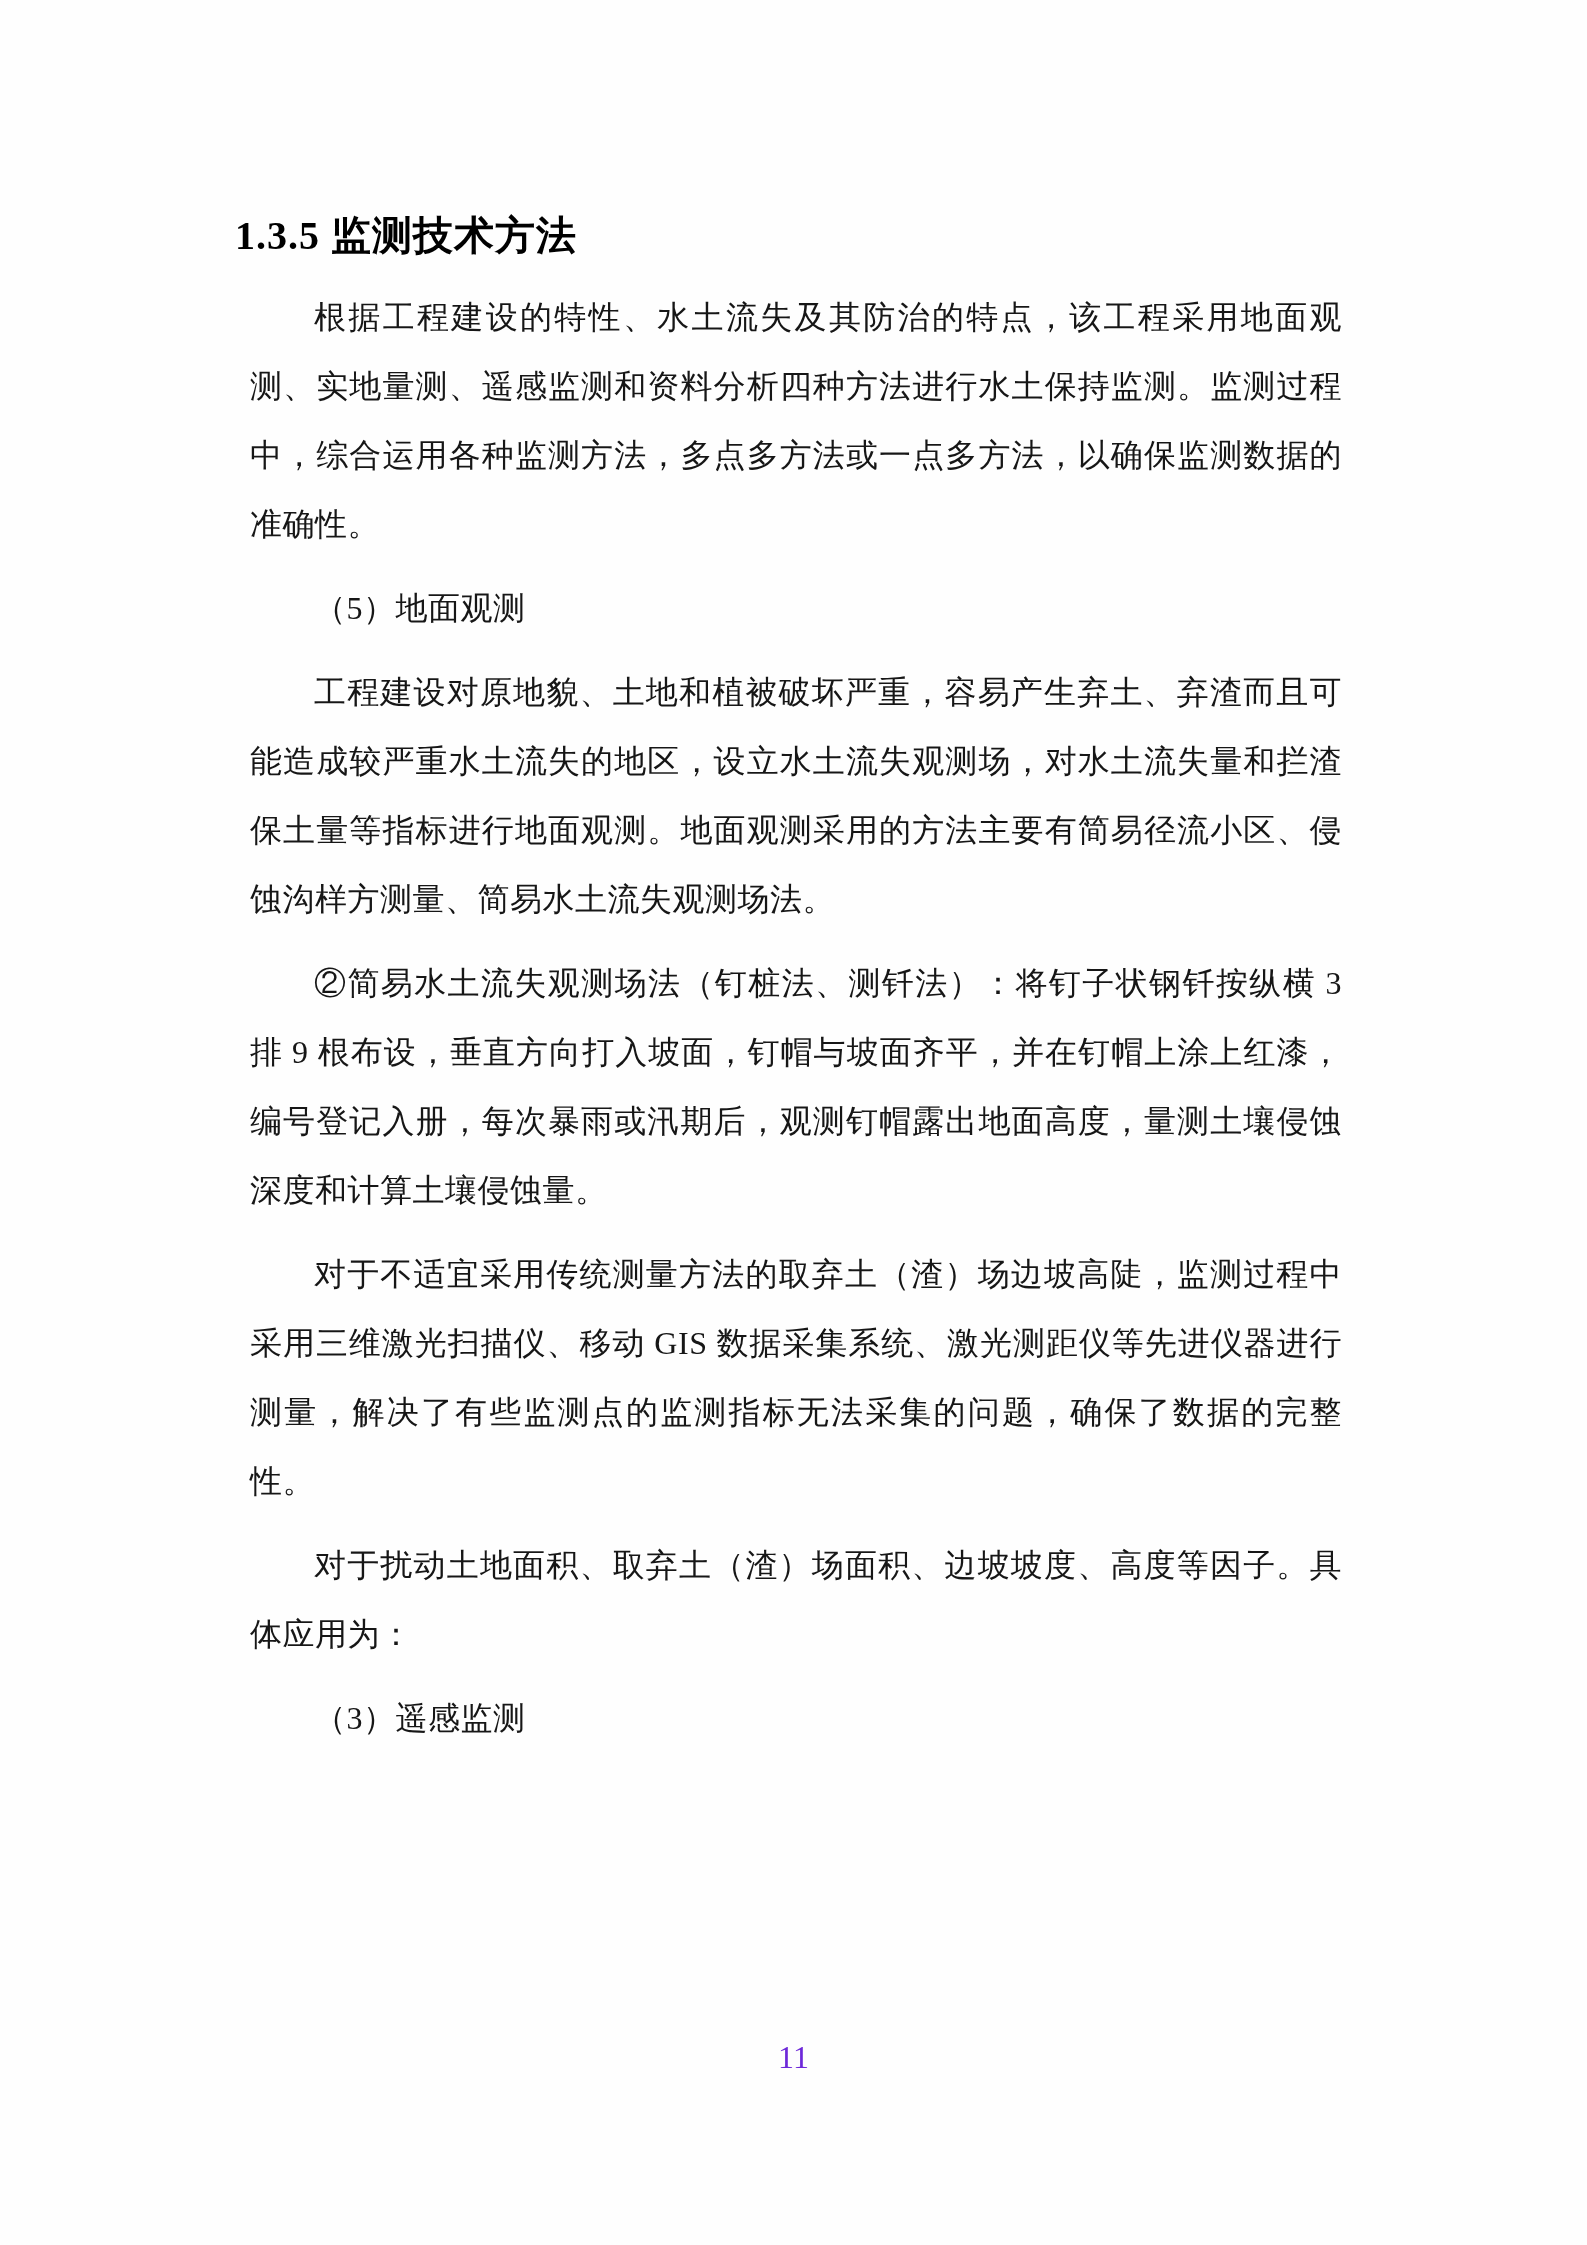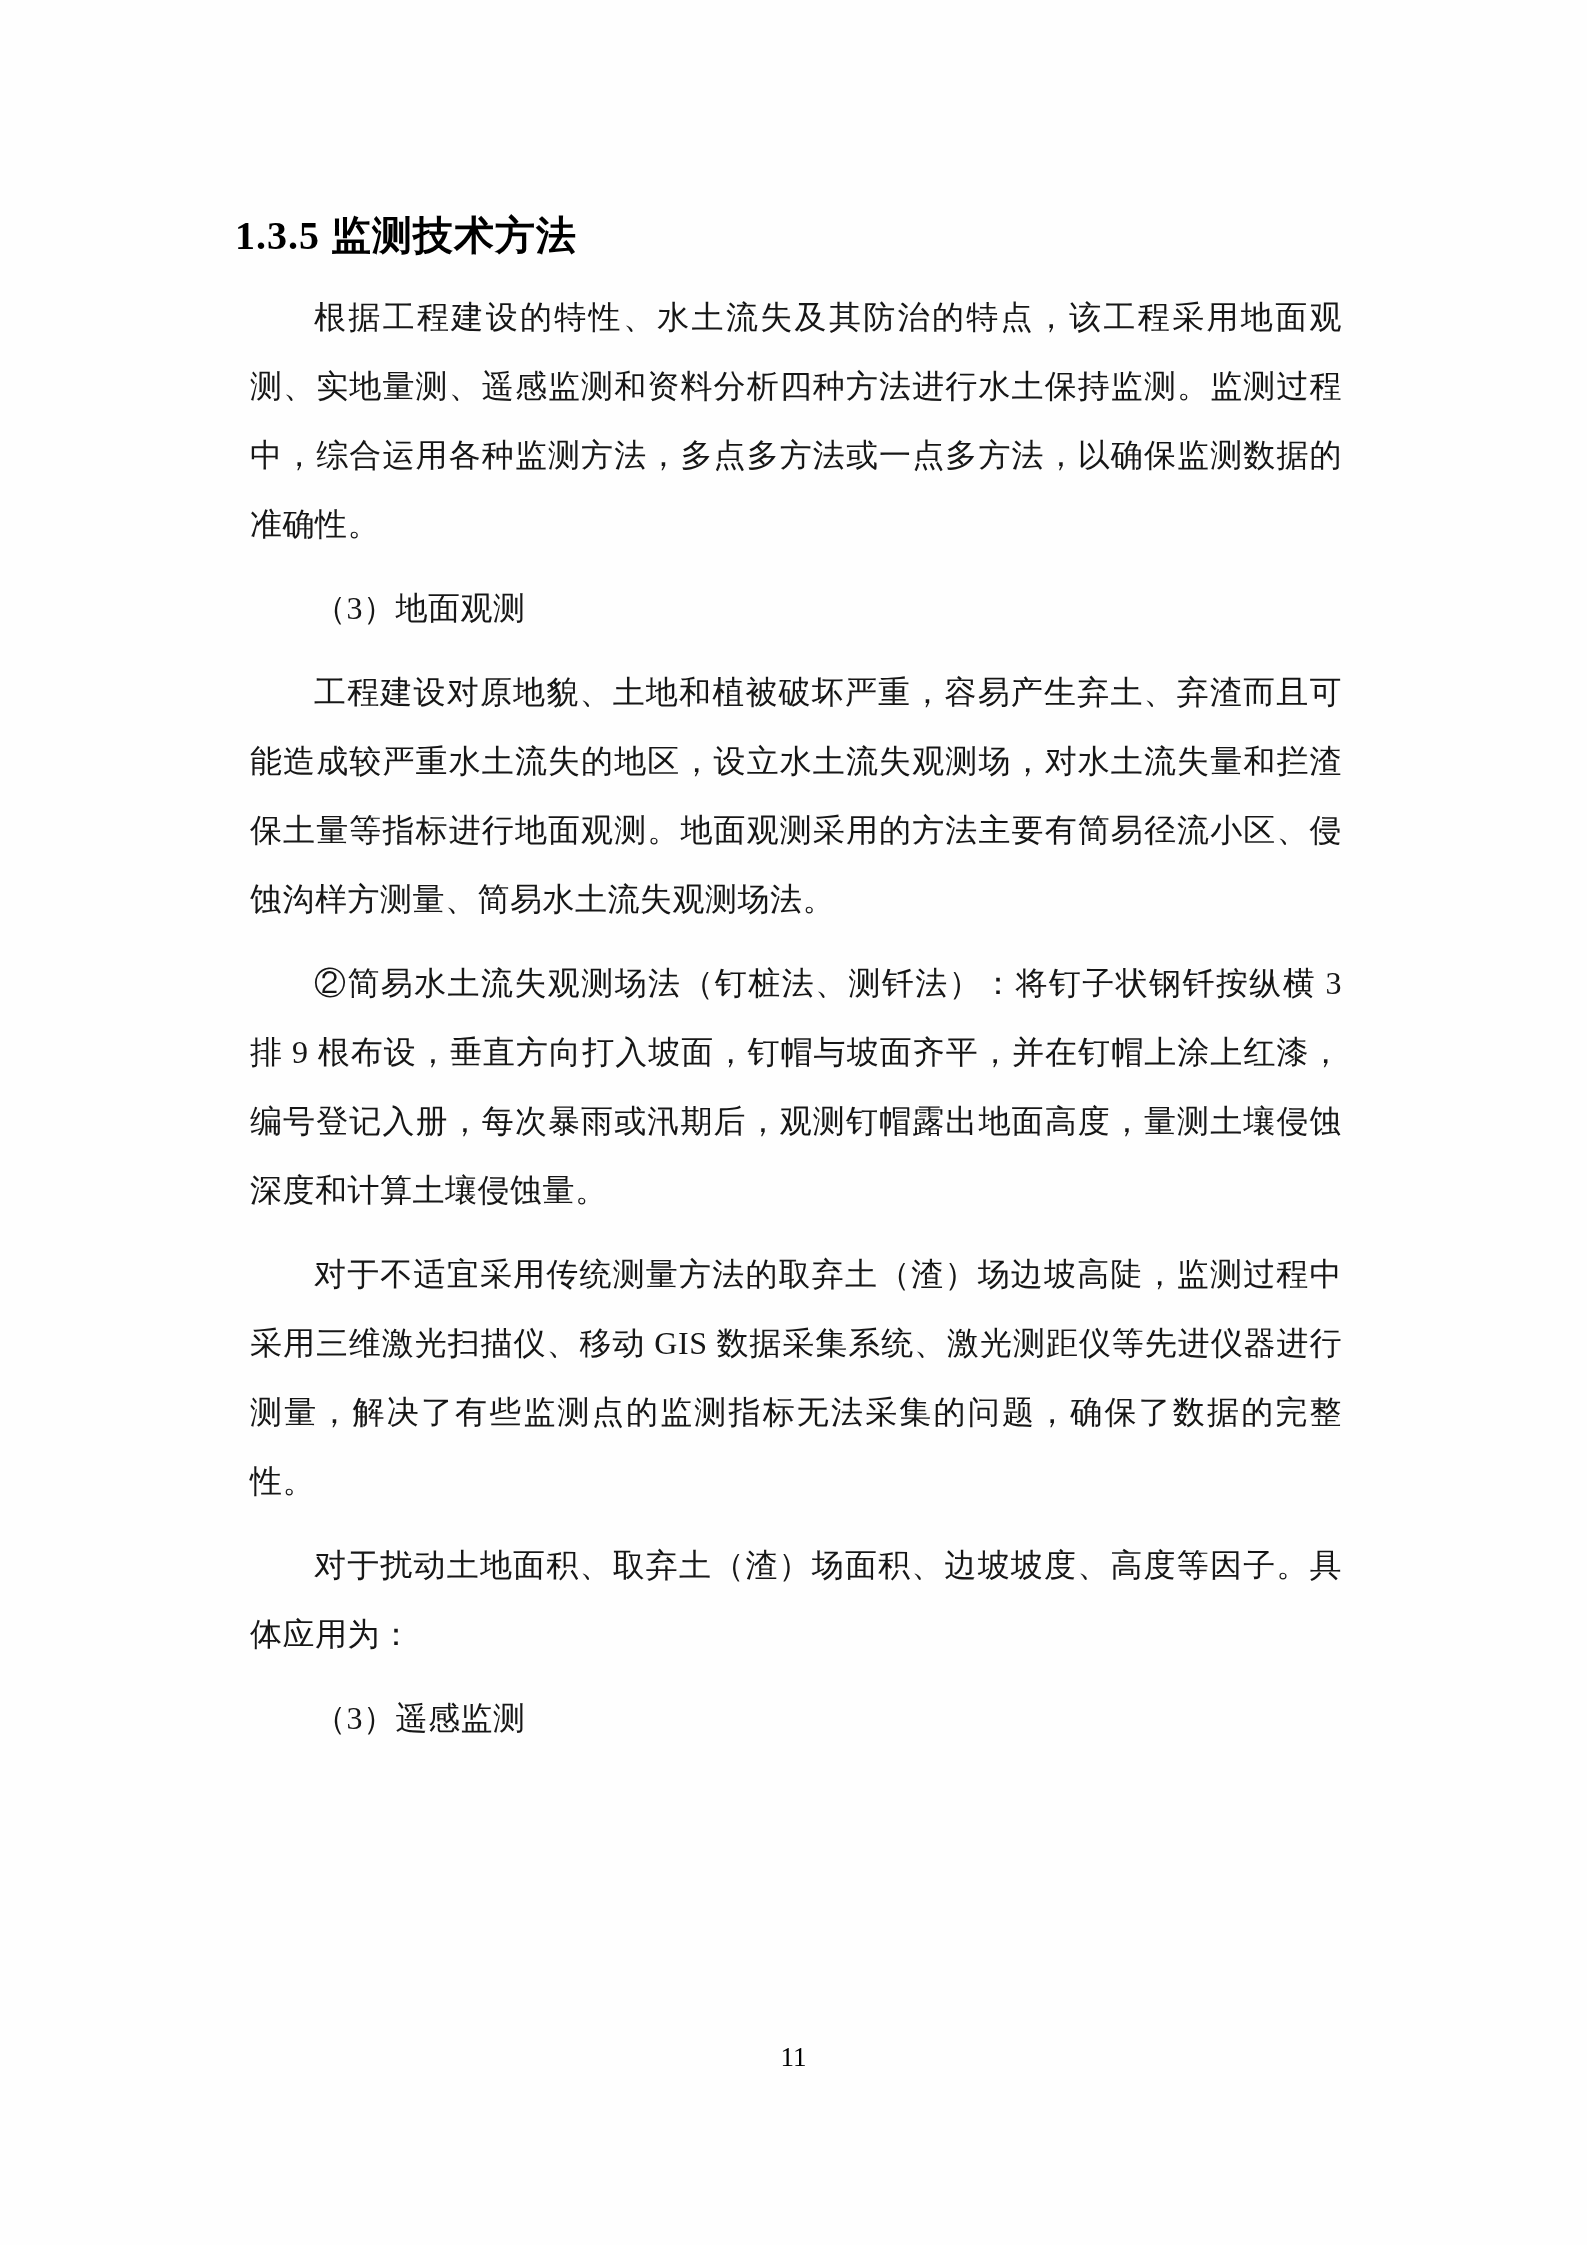--- a/index.html
+++ b/index.html
@@ -59,7 +59,7 @@
     <h1 class="doc-heading">1.3.5 监测技术方法</h1>
 
     <p class="para">根据工程建设的特性、水土流失及其防治的特点，该工程采用地面观测、实地量测、遥感监测和资料分析四种方法进行水土保持监测。监测过程中，综合运用各种监测方法，多点多方法或一点多方法，以确保监测数据的准确性。</p>
-    <p class="para">（3）地面观测</p>
+    <p class="para">（5）地面观测</p>
     <p class="para">工程建设对原地貌、土地和植被破坏严重，容易产生弃土、弃渣而且可能造成较严重水土流失的地区，设立水土流失观测场，对水土流失量和拦渣保土量等指标进行地面观测。地面观测采用的方法主要有简易径流小区、侵蚀沟样方测量、简易水土流失观测场法。</p>
     <p class="para">②简易水土流失观测场法（钉桩法、测钎法）：将钉子状钢钎按纵横 3 排 9 根布设，垂直方向打入坡面，钉帽与坡面齐平，并在钉帽上涂上红漆，编号登记入册，每次暴雨或汛期后，观测钉帽露出地面高度，量测土壤侵蚀深度和计算土壤侵蚀量。</p>
     <p class="para">对于不适宜采用传统测量方法的取弃土（渣）场边坡高陡，监测过程中采用三维激光扫描仪、移动 GIS 数据采集系统、激光测距仪等先进仪器进行测量，解决了有些监测点的监测指标无法采集的问题，确保了数据的完整性。</p>

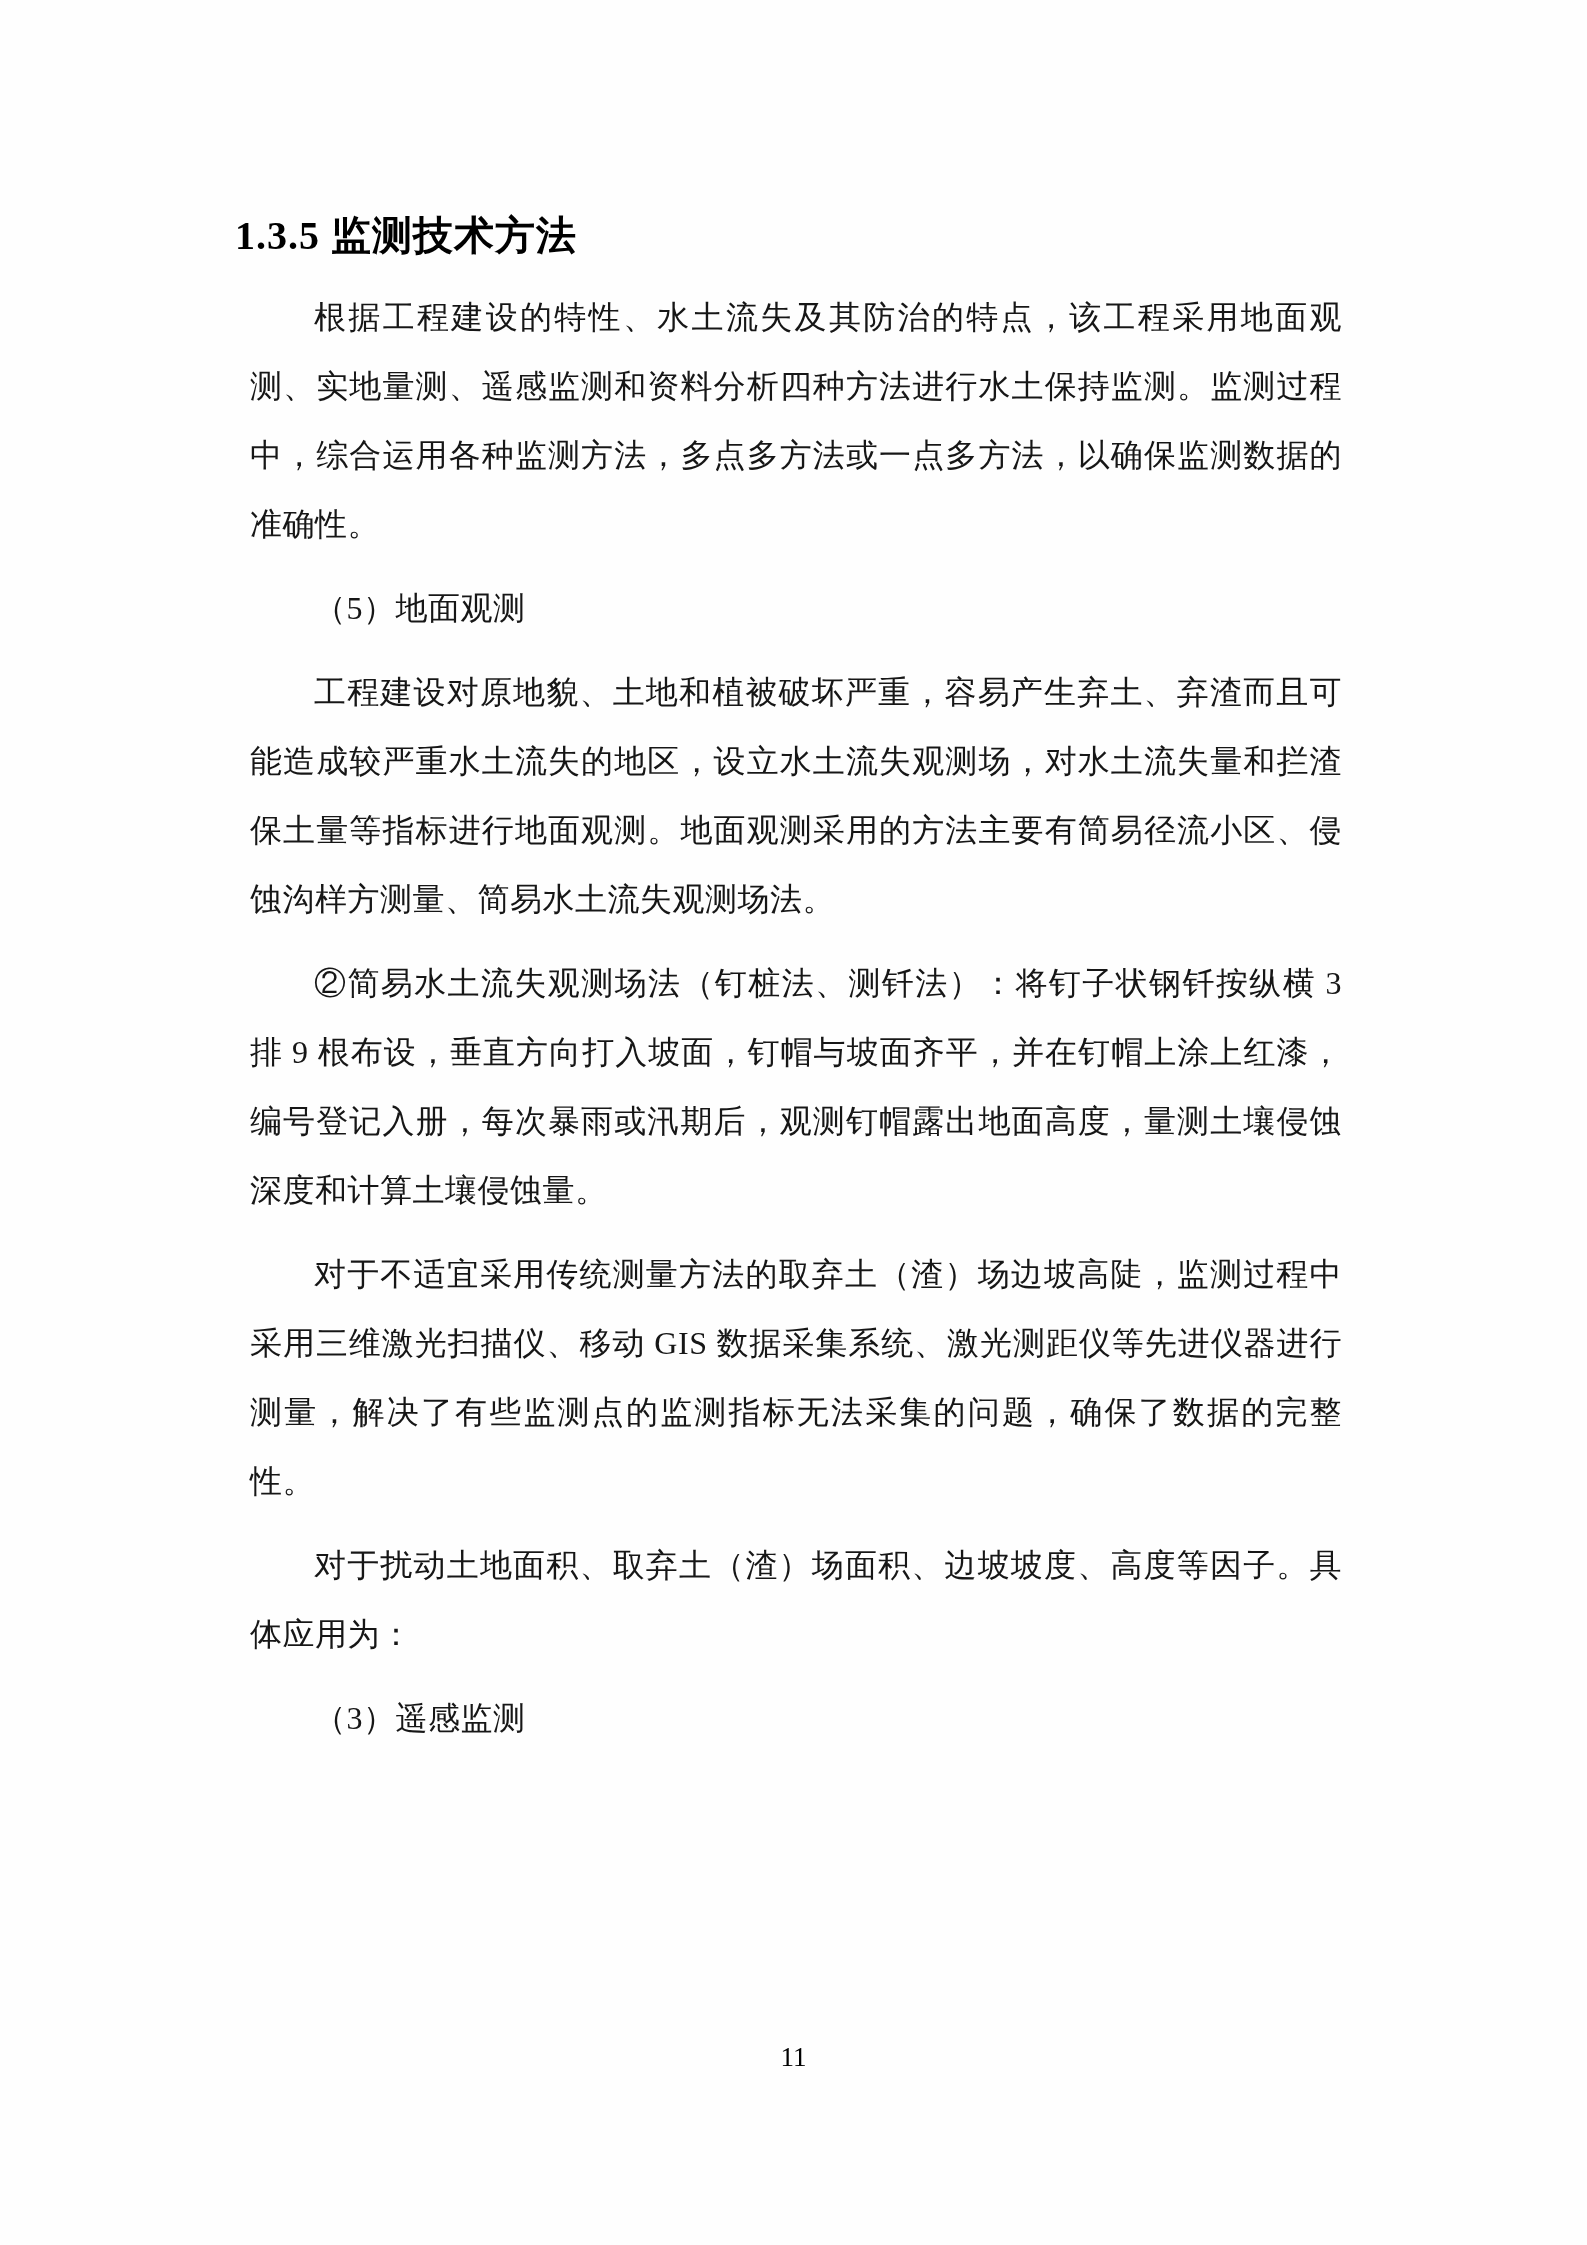--- a/index.html
+++ b/index.html
@@ -46,9 +46,9 @@
     left: 0;
     width: 100%;
     text-align: center;
-    font-size: 27px;
+    font-size: 32px;
     line-height: 34px;
-    color: #000000;
+    color: #6d28d9;
   }
 </style>
 </head>

